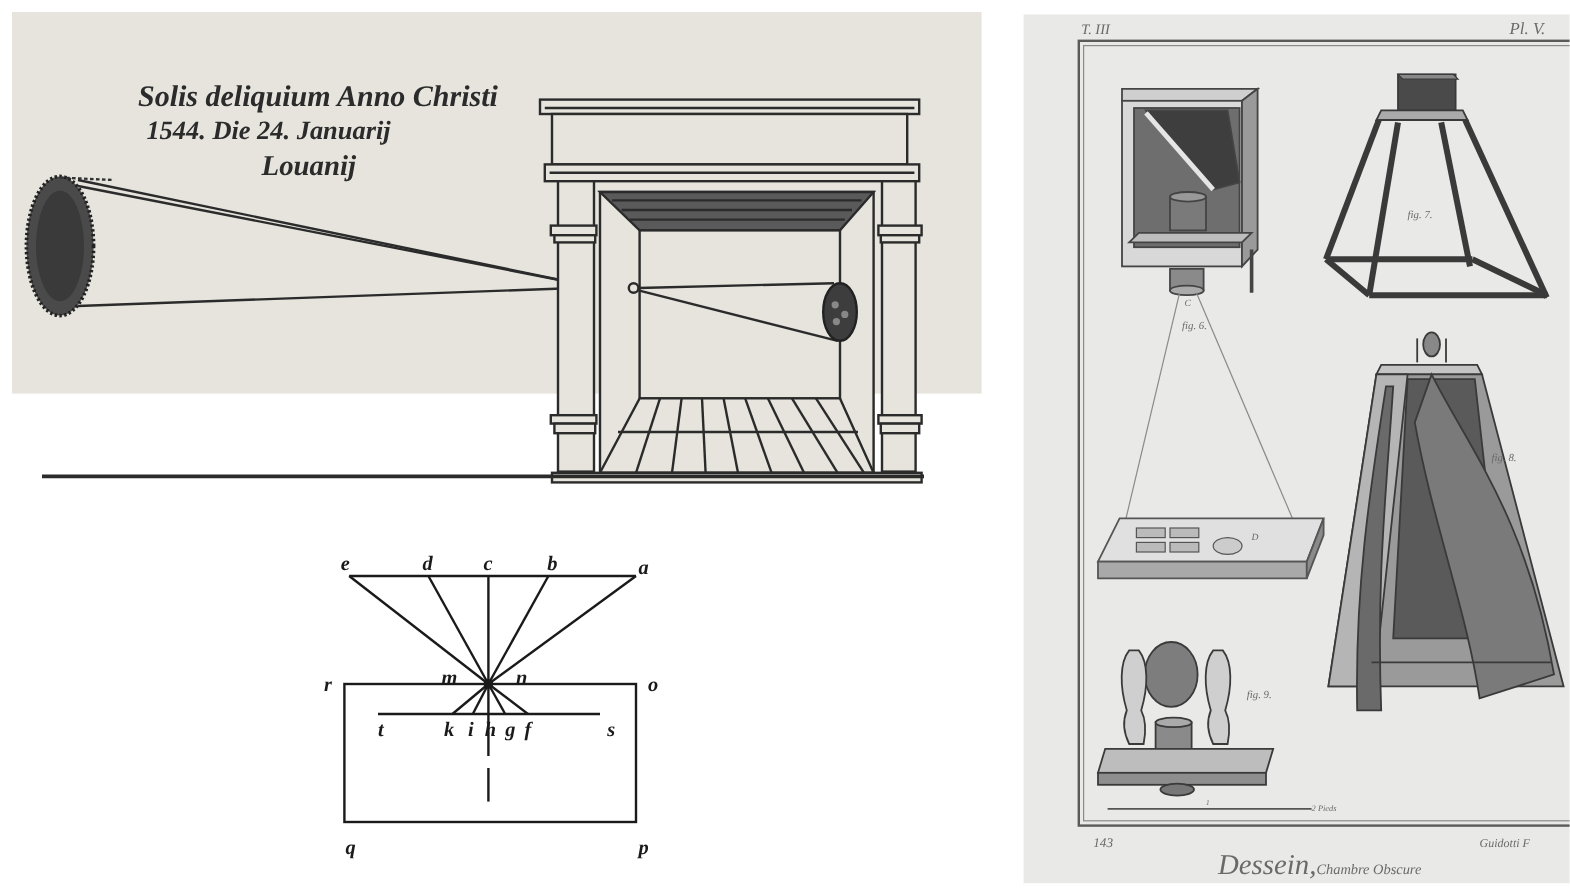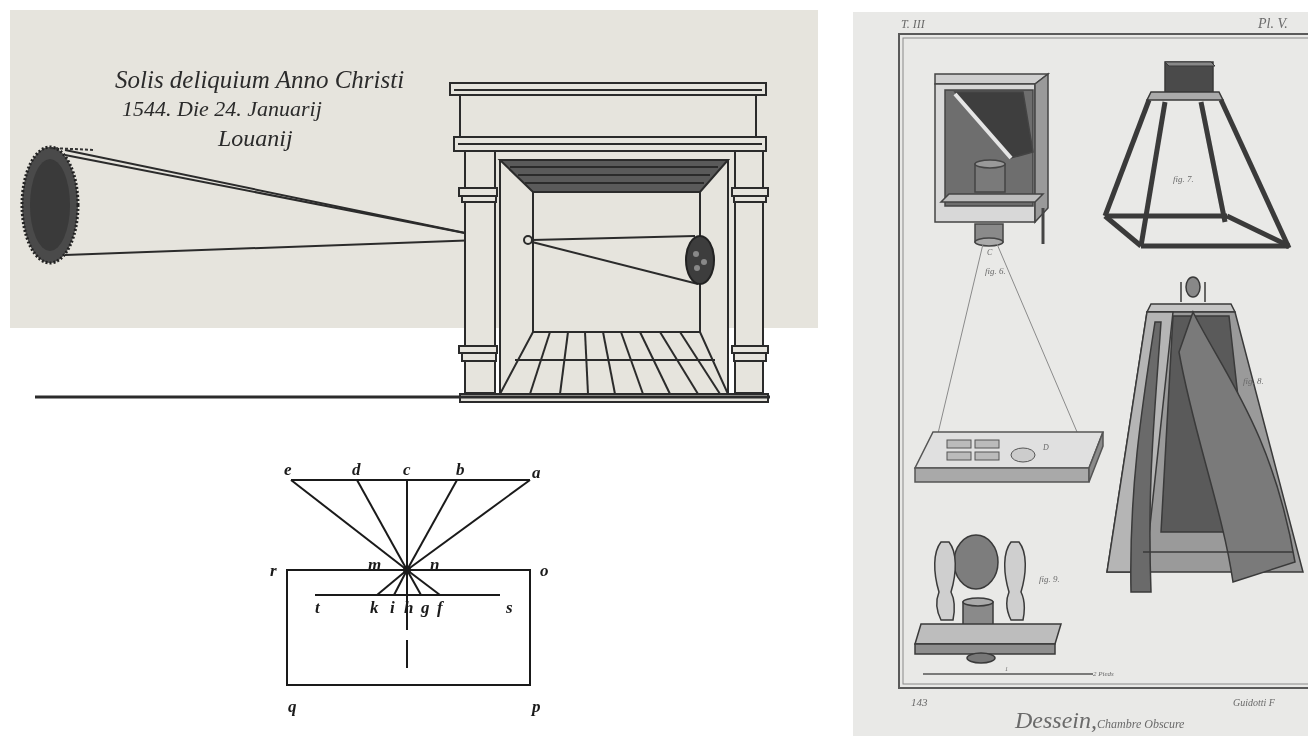--- a/index.html
+++ b/index.html
@@ -6,7 +6,7 @@
     body { width: 1308px; height: 744px; position: relative; overflow: hidden;
            font-family: "Liberation Serif", serif; }
     .panel { position: absolute; }
-    #woodcut { left: 10px; top: 10px; width: 808px; height: 318px; background: #e6e4dd; }
+    #woodcut { left: 10px; top: 10px; width: 808px; height: 318px; background: #e6e4dd; font-weight: bold; }
     #ray-diagram { left: 270px; top: 450px; width: 300px; height: 270px; background: #ffffff; }
     #plate { left: 853px; top: 12px; width: 447px; height: 724px; background: #e9e9e7; padding-left: 40px; }
     svg { display: block; }

